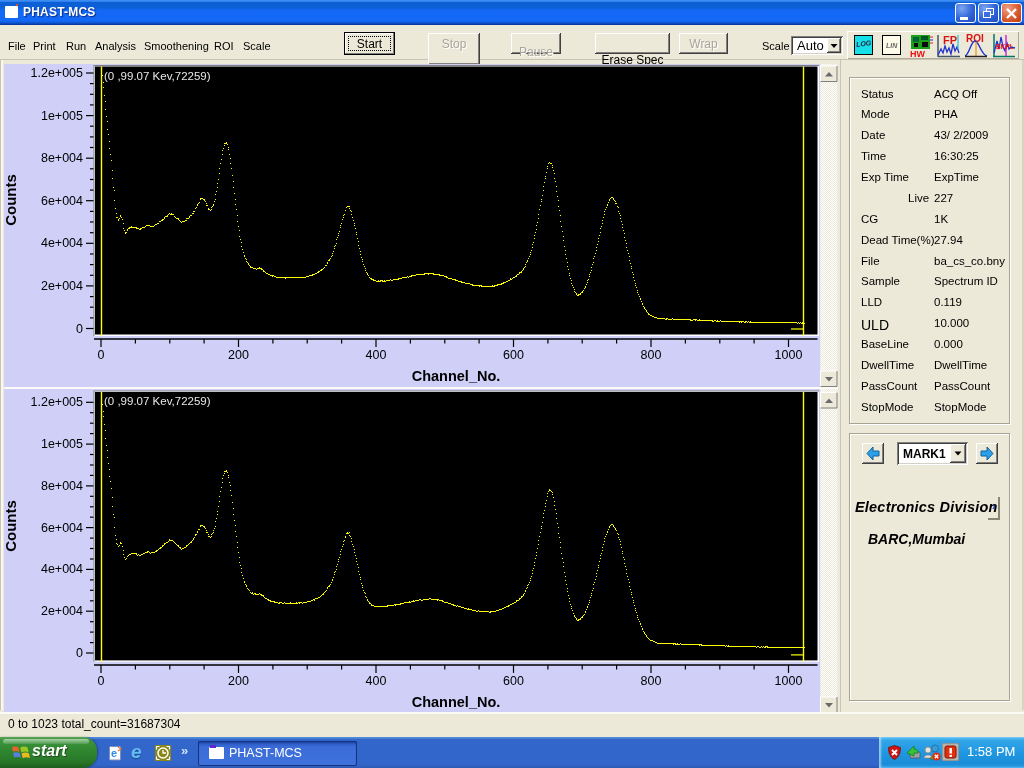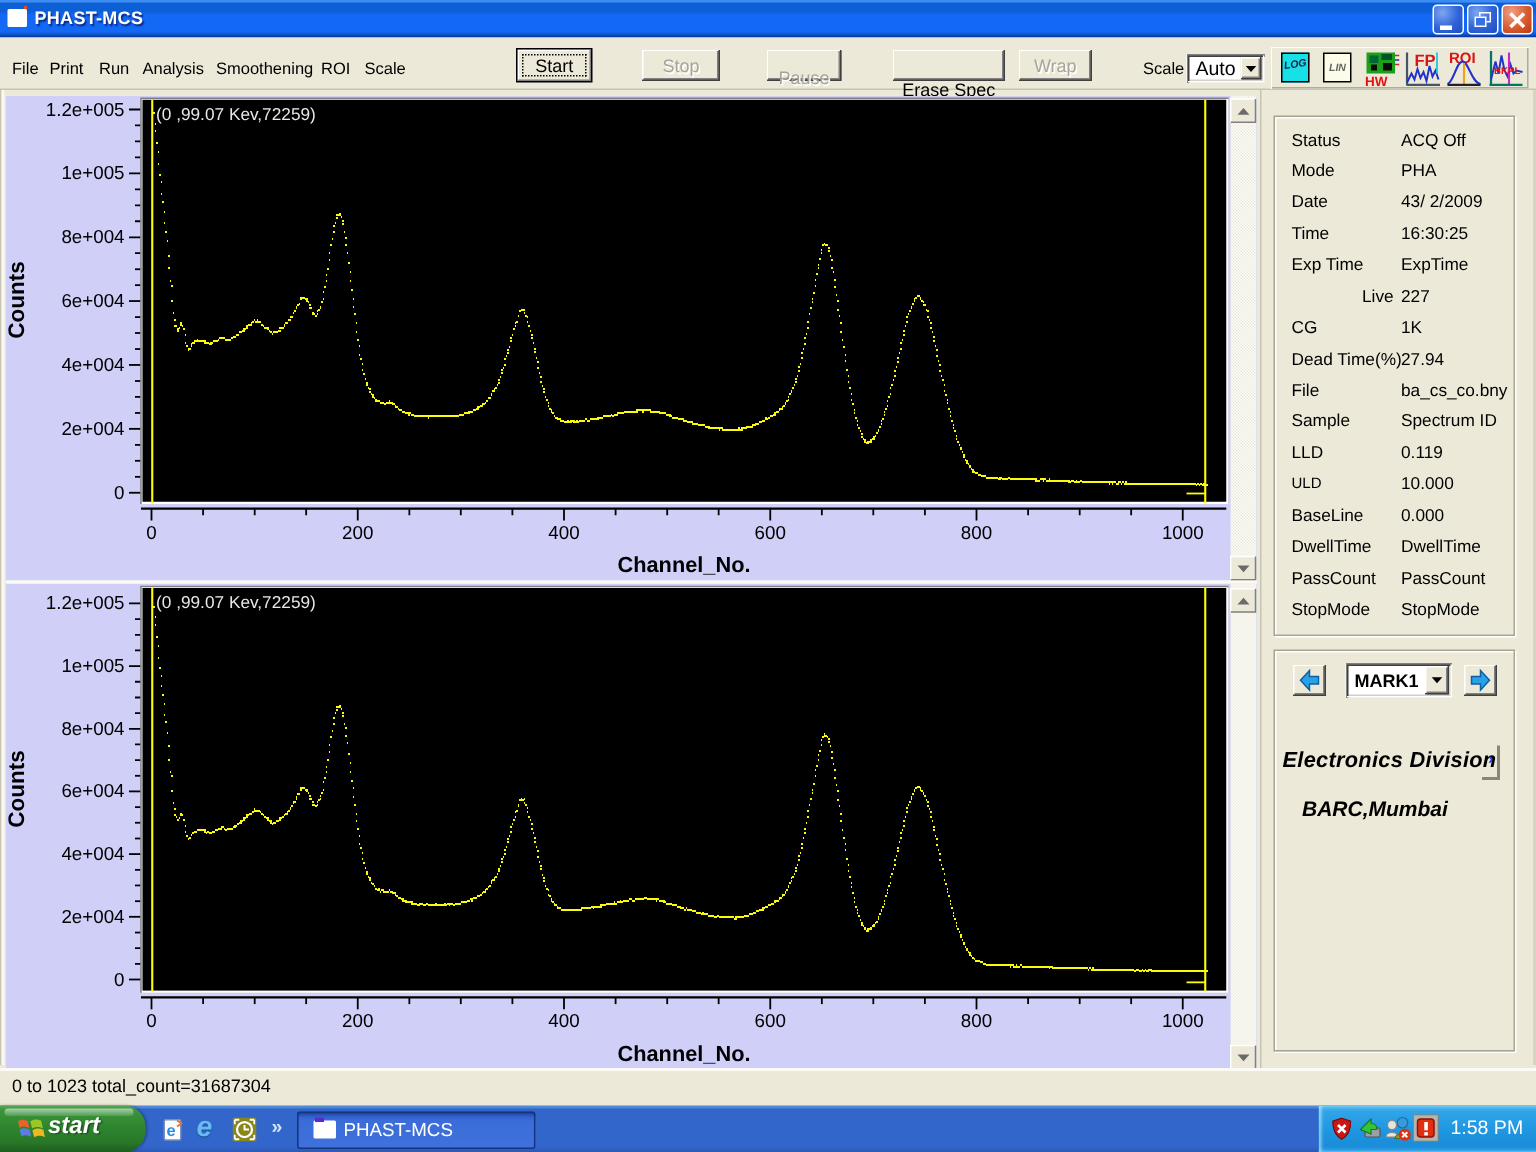--- a/index.html
+++ b/index.html
@@ -44,7 +44,7 @@
     <div class="abs" style="left:3px;top:3px;right:3px;bottom:3px;border:1px dotted #000"></div>
     <div style="margin-top:4px">Start</div>
   </div>
-<div class="btn dis" style="left:428px;top:33px;width:52px;height:21px">
+<div class="btn dis" style="left:428px;top:33px;width:52px;height:32px">
     <div style="margin-top:4px">Stop</div>
   </div>
 <div class="btn dis" style="left:511px;top:33px;width:50px;height:21px">

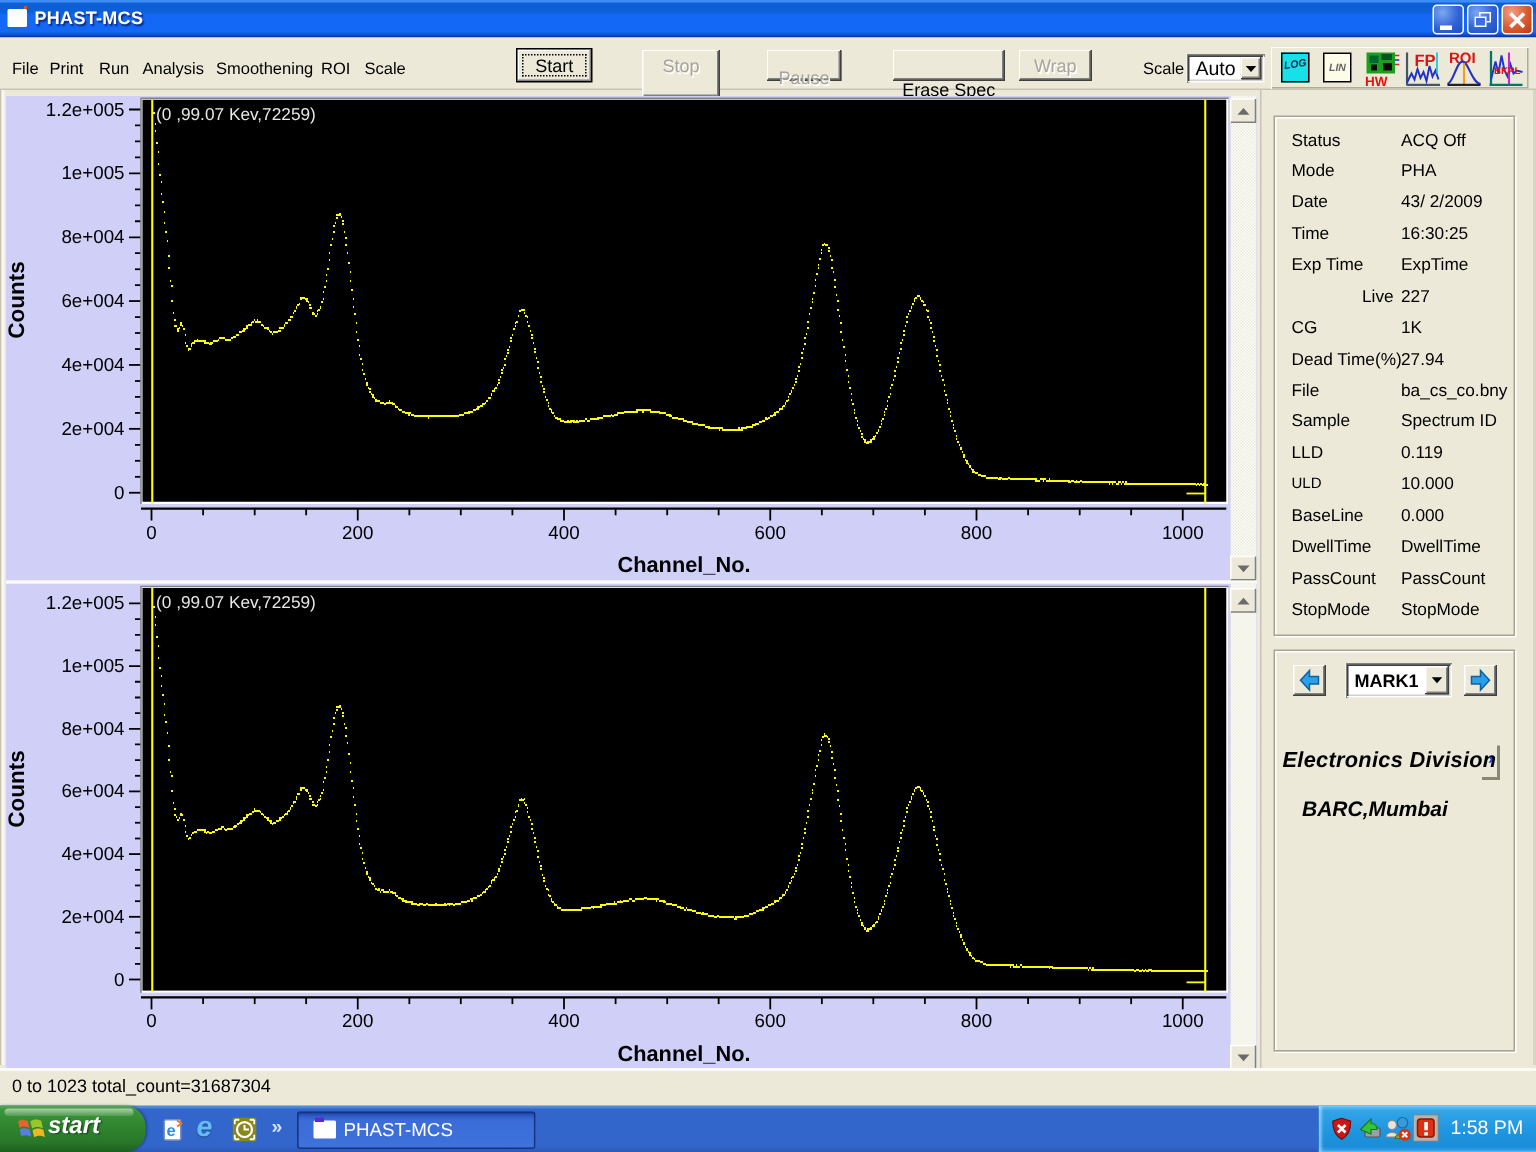--- a/index.html
+++ b/index.html
@@ -312,7 +312,7 @@
 <div class="abs" style="left:934px;top:275.3px;font-size:11.5px">Spectrum ID</div>
 <div class="abs" style="left:861px;top:296.2px;font-size:11.5px">LLD</div>
 <div class="abs" style="left:934px;top:296.2px;font-size:11.5px">0.119</div>
-<div class="abs" style="left:861px;top:317.1px;font-size:10px">ULD</div>
+<div class="abs" style="left:861px;top:317.1px;font-size:14px">ULD</div>
 <div class="abs" style="left:934px;top:317.1px;font-size:11.5px">10.000</div>
 <div class="abs" style="left:861px;top:337.9px;font-size:11.5px">BaseLine</div>
 <div class="abs" style="left:934px;top:337.9px;font-size:11.5px">0.000</div>

